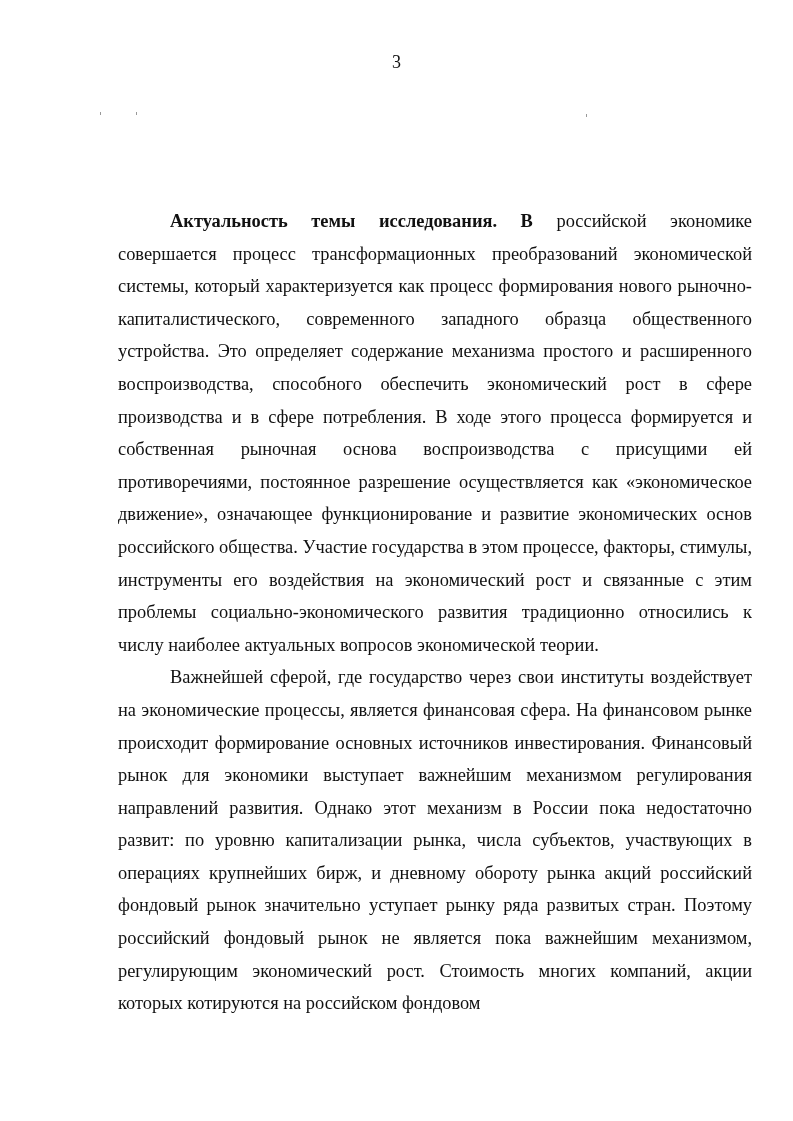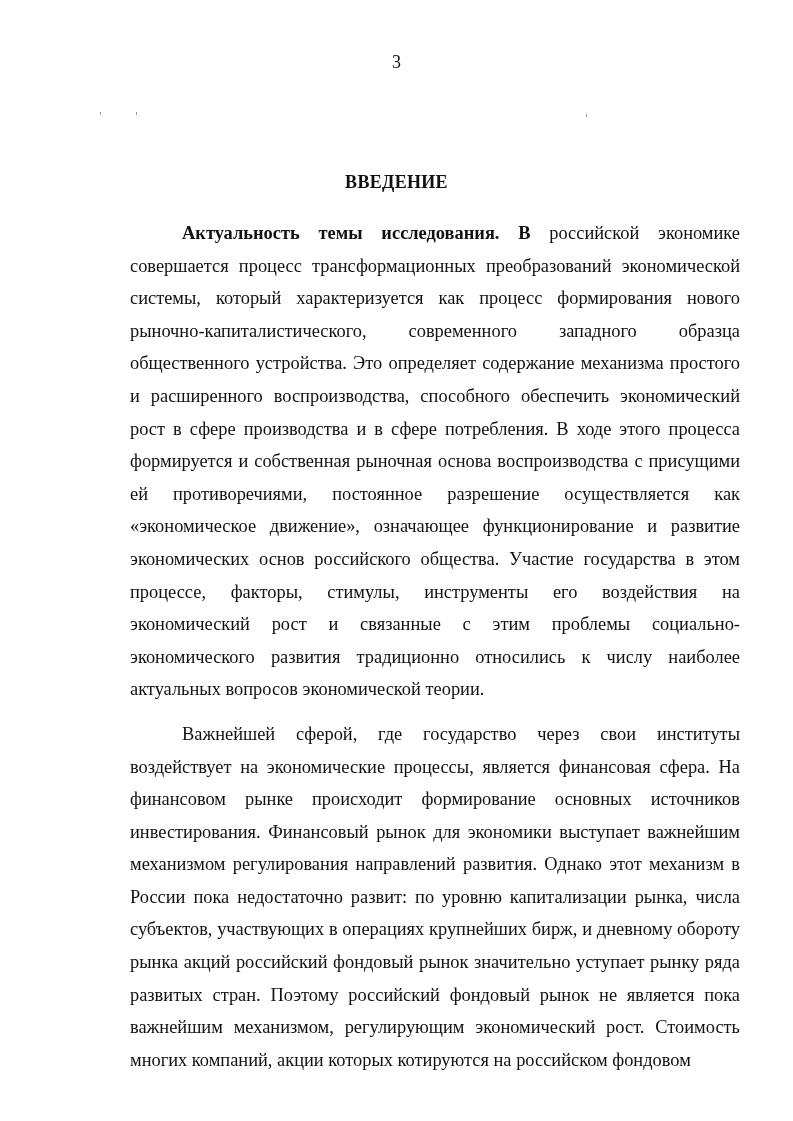--- a/index.html
+++ b/index.html
@@ -22,7 +22,6 @@
   <span class="speck" style="left:136px;top:112px;"></span>
   <span class="speck" style="left:586px;top:114px;"></span>
 
-  <div class="title">ВВЕДЕНИЕ</div>
 
   <div class="body">
     <p class="para"><span class="bold">Актуальность темы исследования. В</span><span> российской экономике совершается процесс трансформационных преобразований экономической системы, который характеризуется как процесс формирования нового рыночно-капиталистического, современного западного образца общественного устройства. Это определяет содержание механизма простого и расширенного воспроизводства, способного обеспечить экономический рост в сфере производства и в сфере потребления. В ходе этого процесса формируется и собственная рыночная основа воспроизводства с присущими ей противоречиями, постоянное разрешение осуществляется как «экономическое движение», означающее функционирование и развитие экономических основ российского общества. Участие государства в этом процессе, факторы, стимулы, инструменты его воздействия на экономический рост и связанные с этим проблемы социально-экономического развития традиционно относились к числу наиболее актуальных вопросов экономической теории.</span></p>

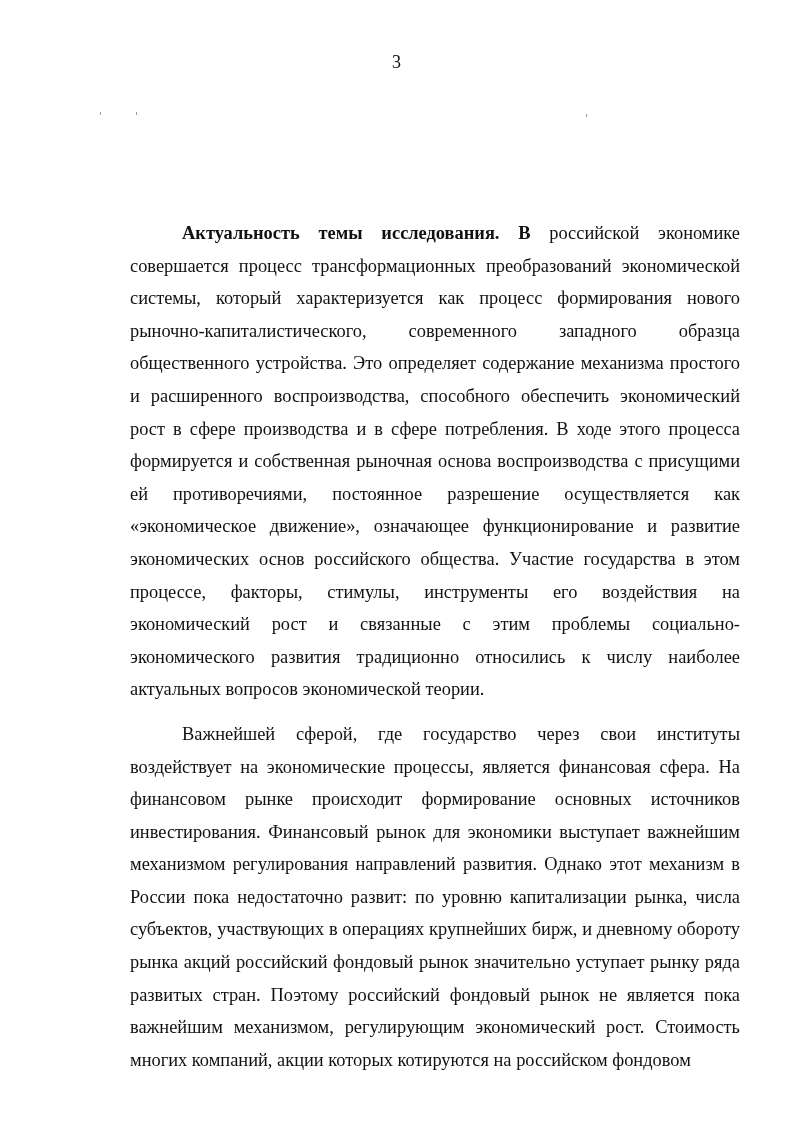--- a/index.html
+++ b/index.html
@@ -8,7 +8,7 @@
   .page-number { position:absolute; top:52px; left:0; width:793px; text-align:center; font-size:18px; }
   .title { position:absolute; top:172px; left:0; width:793px; text-align:center; font-size:18px; font-weight:bold; letter-spacing:0.3px; }
   .body { position:absolute; left:118px; top:205px; width:634px; font-size:18.4px; line-height:32.6px; }
-  .para { margin:12px; text-align:justify; text-indent:52px; }
+  .para { margin:0; text-align:justify; text-indent:52px; }
   .bold { font-weight:bold; }
   .speck { position:absolute; width:1px; height:3px; background:#999; }
 </style>

